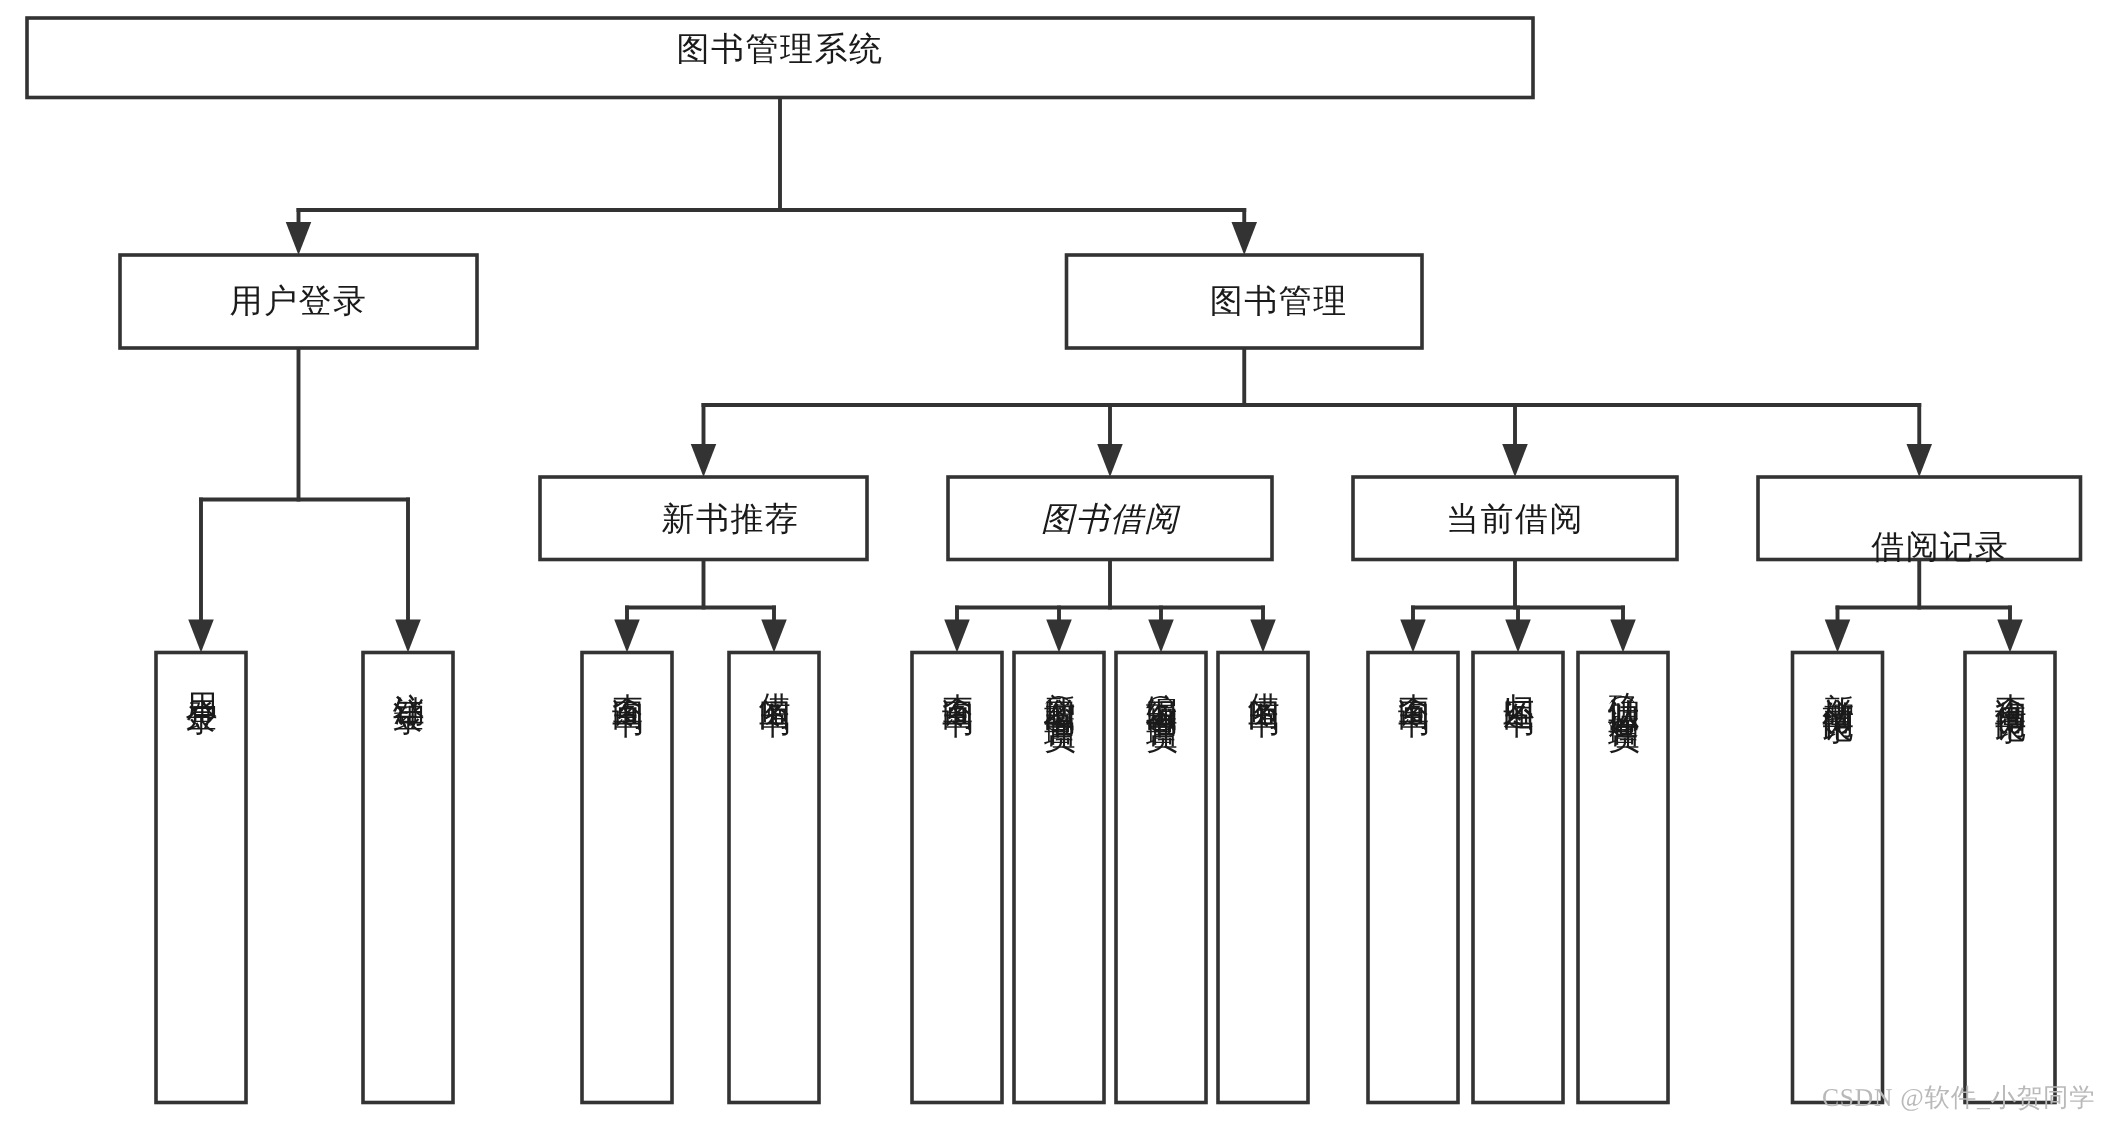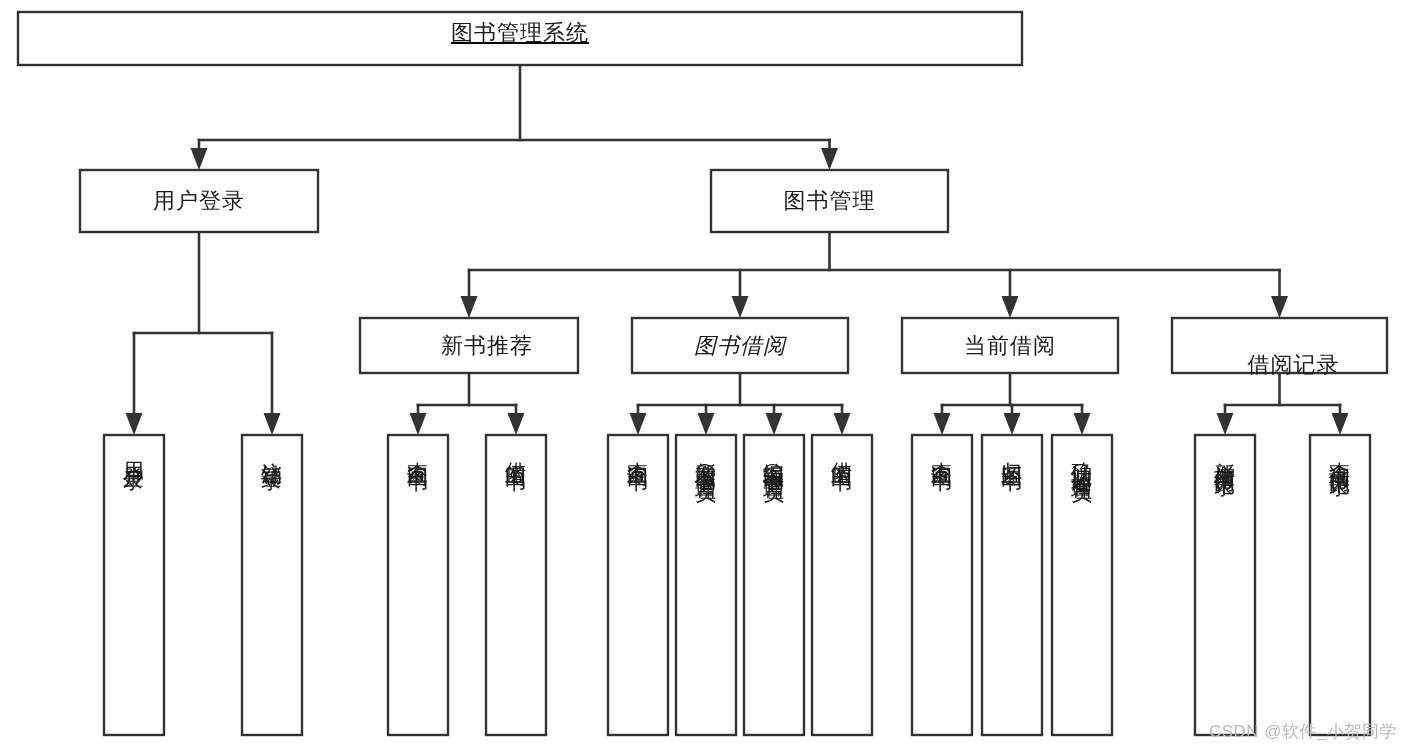--- a/index.html
+++ b/index.html
@@ -177,7 +177,7 @@
       <rect x="1310" y="435" width="60" height="300" class="node-box"></rect>
     </svg>
   <div id="labels-layer">
-      <div class="hlabel-wrap" style="left: 18px; top: 12px; width: 1004px; height: 42px; text-decoration: underline;">
+      <div class="hlabel-wrap" style="left: 18px; top: 12px; width: 1004px; height: 42px;">
         <span class="hlabel-text">图书管理系统</span>
       </div>
       <div class="hlabel-wrap" style="left: 80px; top: 170px; width: 238px; height: 62px;">

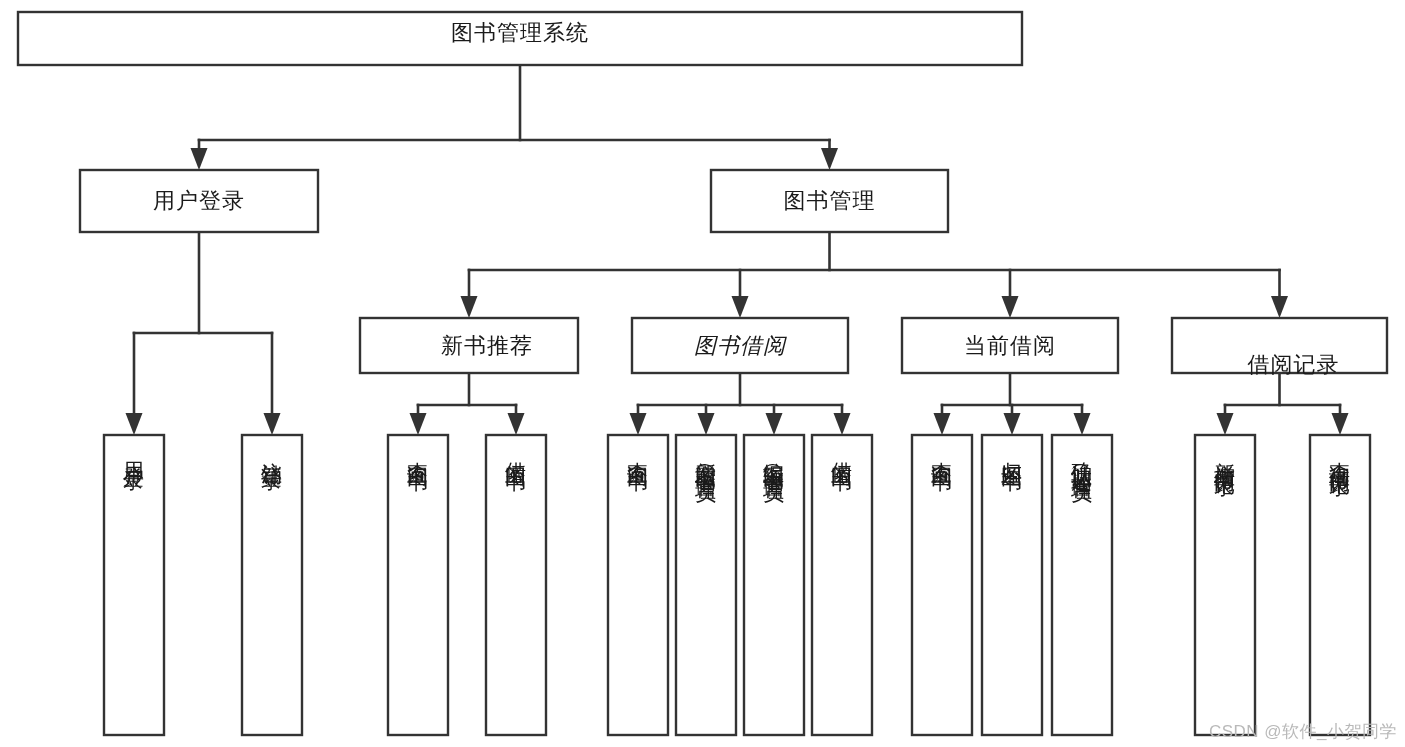--- a/index.html
+++ b/index.html
@@ -183,7 +183,7 @@
       <div class="hlabel-wrap" style="left: 80px; top: 170px; width: 238px; height: 62px;">
         <span class="hlabel-text">用户登录</span>
       </div>
-      <div class="hlabel-wrap" style="left: 711px; top: 170px; width: 237px; height: 62px;">
+      <div class="hlabel-wrap" style="left: 711px; top: 170px; width: 237px; height: 62px; padding-left: 23px;">
         <span class="hlabel-text">图书管理</span>
       </div>
       <div class="hlabel-wrap" style="left: 360px; top: 318px; width: 254px; height: 55px;">

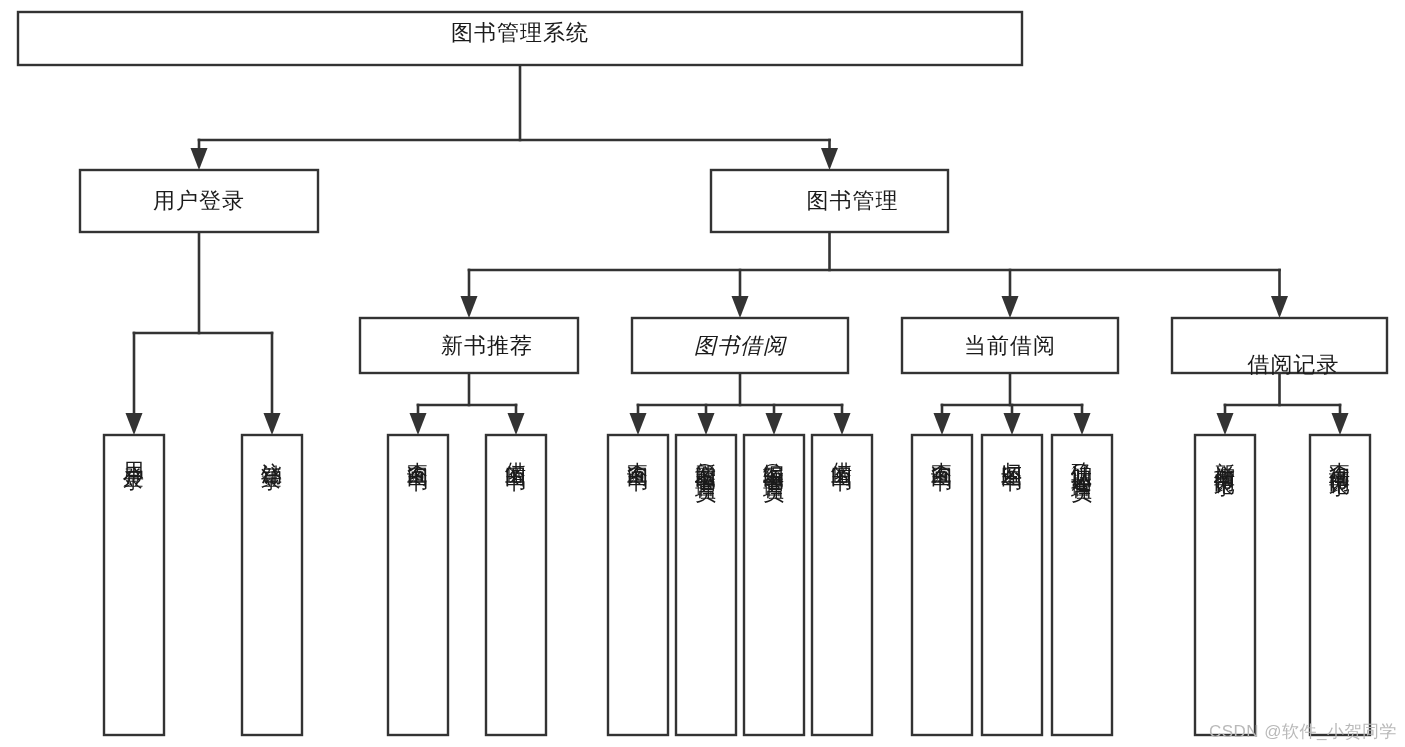--- a/index.html
+++ b/index.html
@@ -76,7 +76,7 @@
     position: absolute;
     right: 8px;
     bottom: 4px;
-    font-family: Liberation Sans, sans-serif;
+    font-family: Liberation Serif, serif;
     font-size: 17px;
     color: #b9b9b9;
     letter-spacing: 0.5px;

